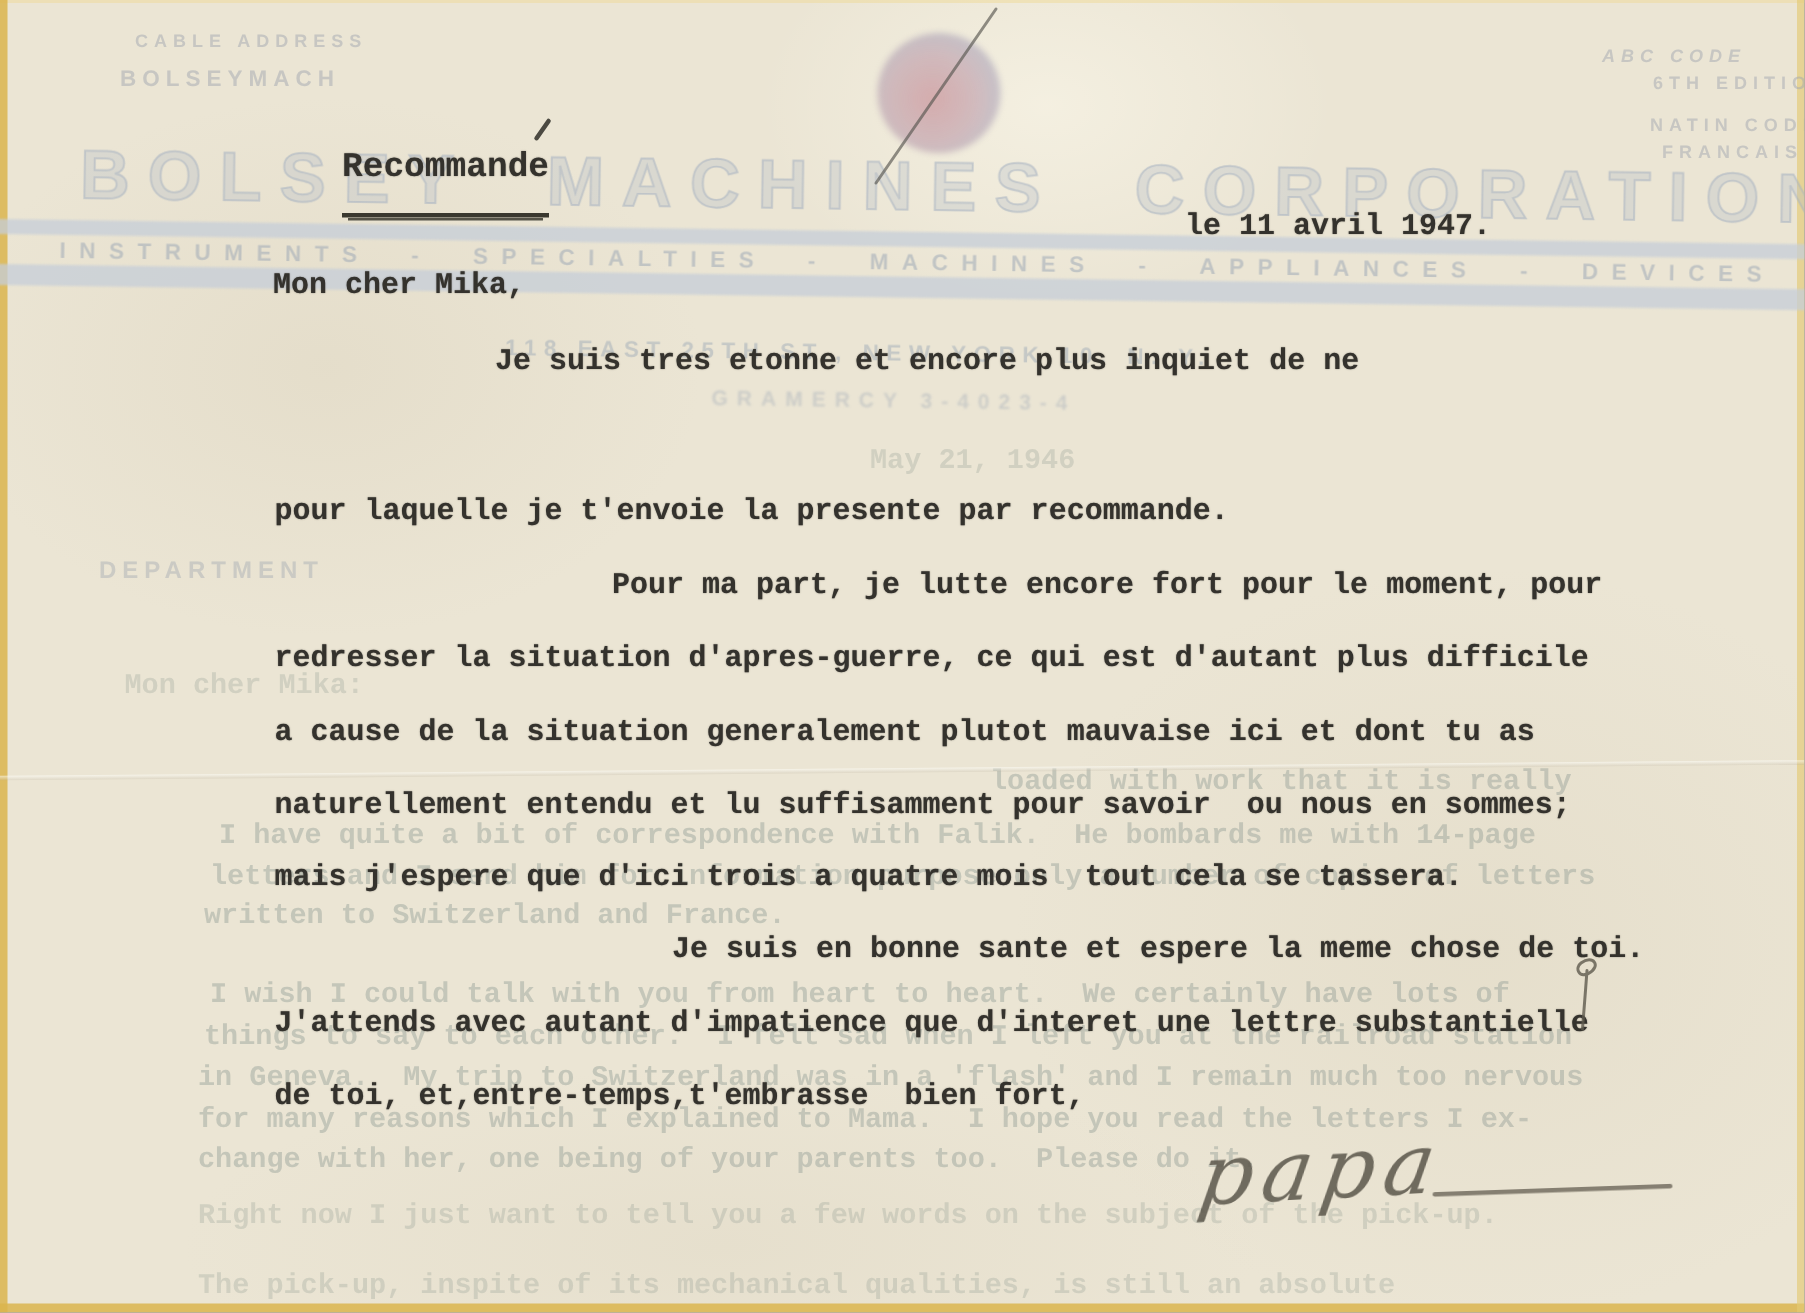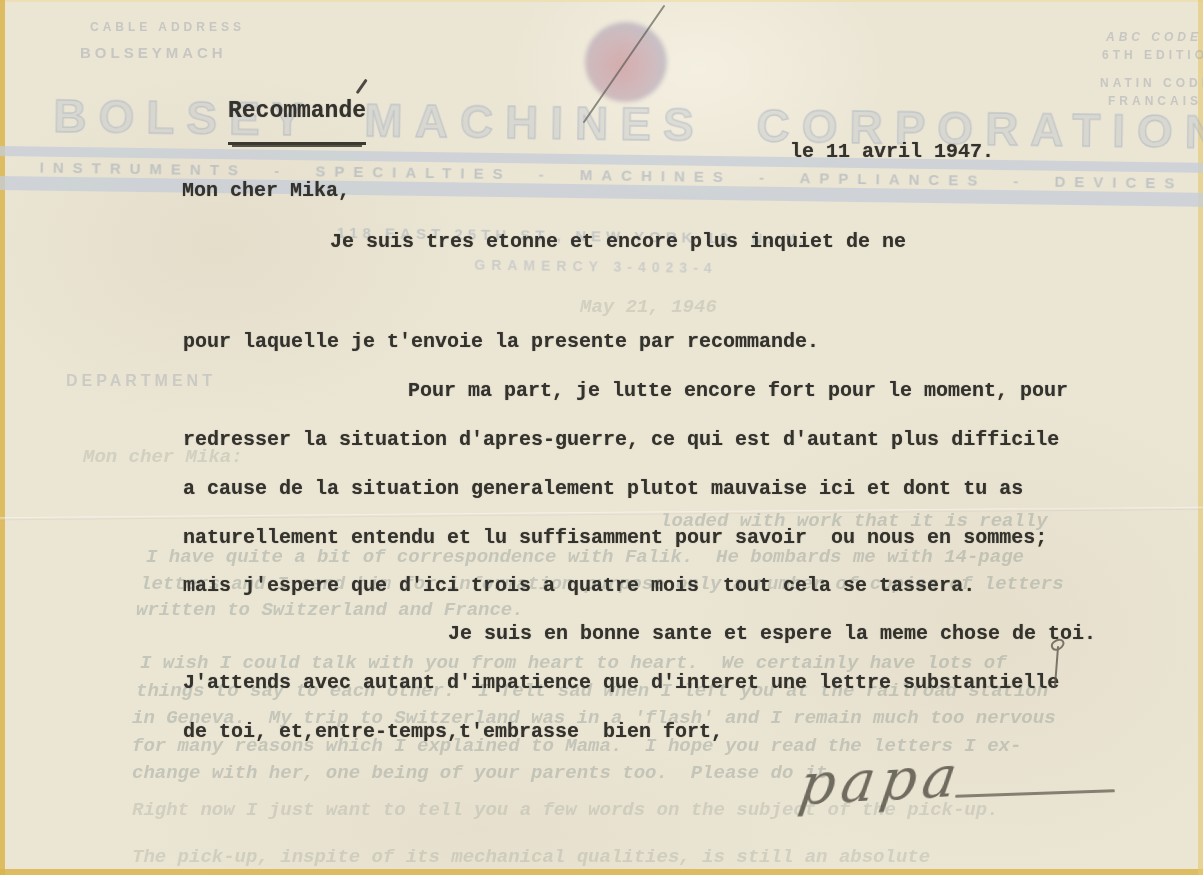--- a/index.html
+++ b/index.html
@@ -95,7 +95,7 @@
 
   <div class="corner" style="left:90px;top:20px;">CABLE ADDRESS</div>
   <div class="corner" style="left:80px;top:44px;font-size:15px;">BOLSEYMACH</div>
-  <div class="corner" style="left:1106px;top:30px;font-style:italic;">ABC CODE</div>
+  <div class="corner" style="left:1068px;top:30px;font-style:italic;">ABC CODE</div>
   <div class="corner" style="left:1102px;top:48px;">6TH EDITION</div>
   <div class="corner" style="left:1100px;top:76px;">NATIN CODE</div>
   <div class="corner" style="left:1108px;top:94px;">FRANCAIS</div>

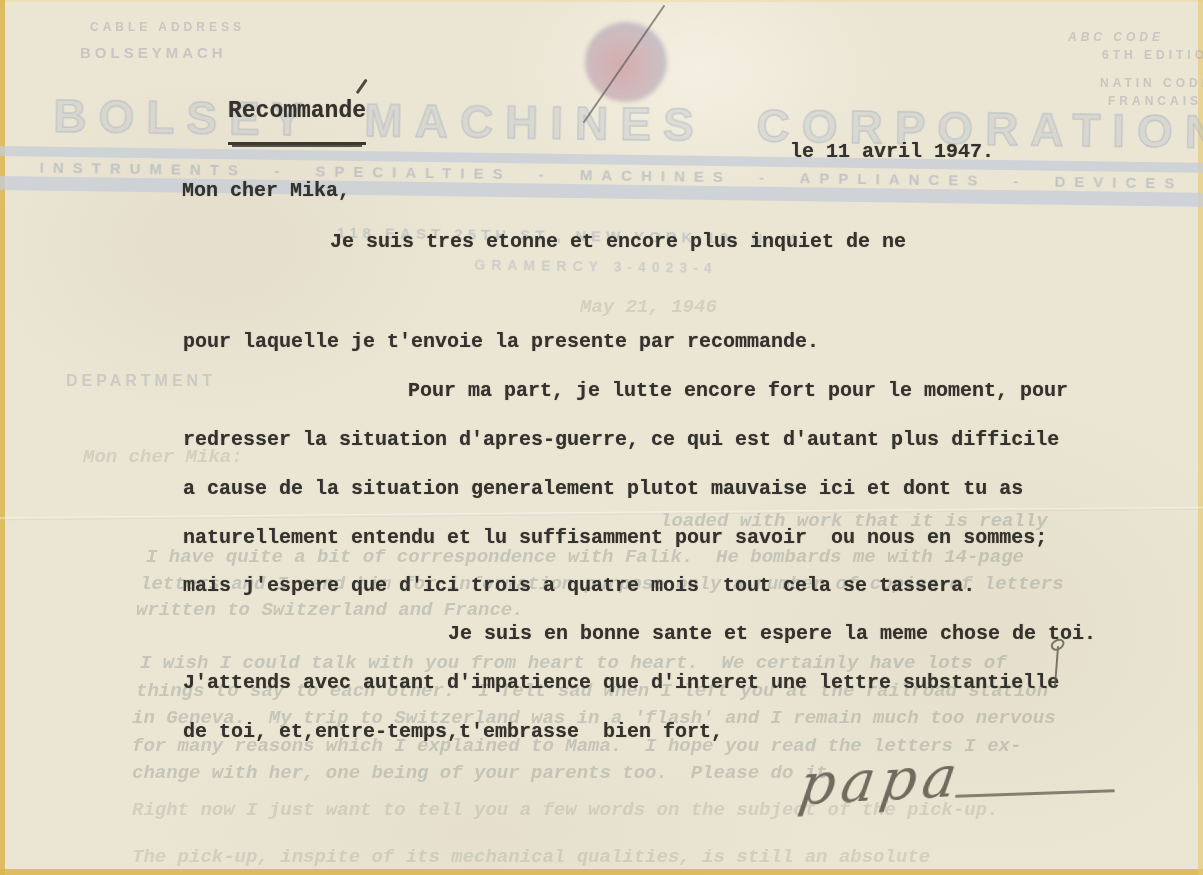--- a/index.html
+++ b/index.html
@@ -54,7 +54,7 @@
   .penline{position:absolute;left:560px;top:0;}
   
   .bl{position:absolute;white-space:pre;font-family:"Liberation Mono", monospace;
-      font-size:19px;font-weight:bold;color:rgba(144,155,147,.42);filter:blur(.5px);font-style:italic;}
+      font-size:19px;font-weight:bold;color:rgba(144,155,147,.42);filter:blur(.5px);}
   .bl-dim{color:rgba(148,158,150,.30);}
   
   .tw{position:absolute;white-space:pre;font-family:"Liberation Mono", monospace;

